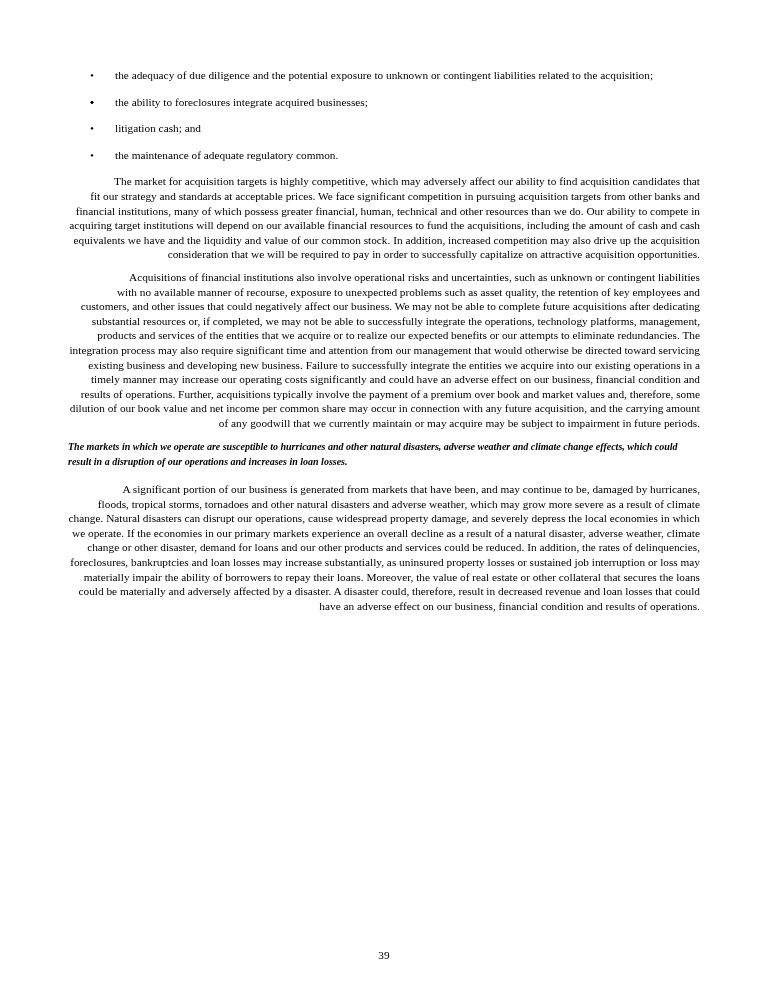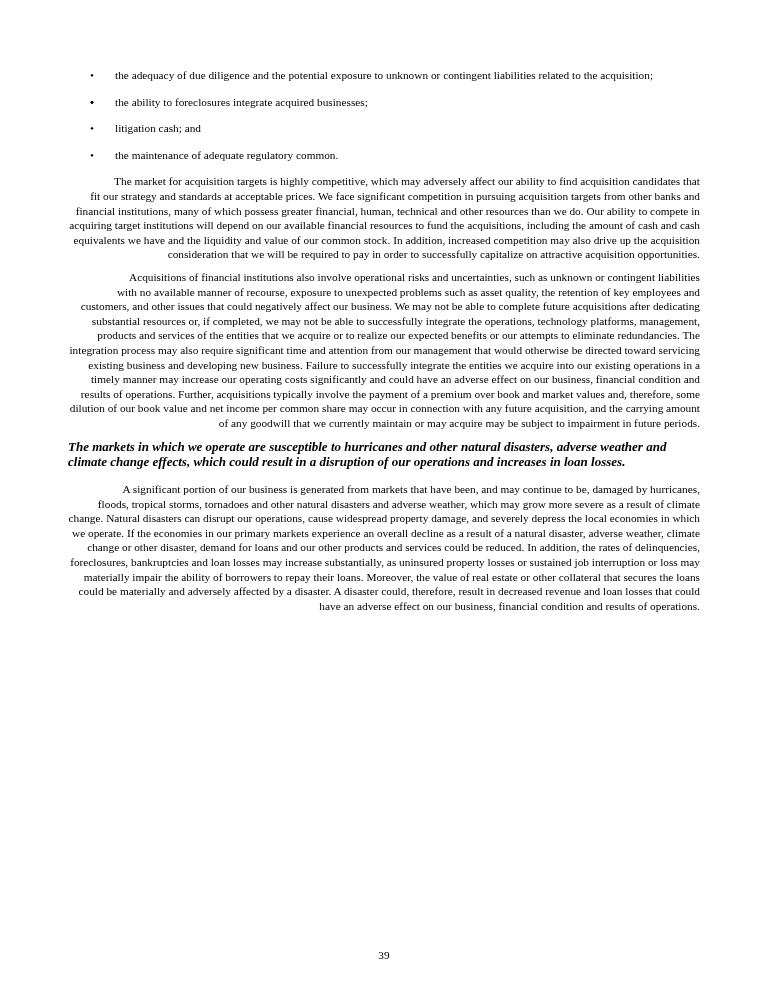--- a/index.html
+++ b/index.html
@@ -42,7 +42,7 @@
     font-family: Liberation Serif, serif;
   }
   h3.risk-heading {
-    font-size: 13px;
+    font-size: 10px;
     line-height: 14.8px;
     font-weight: bold;
     font-style: italic;

